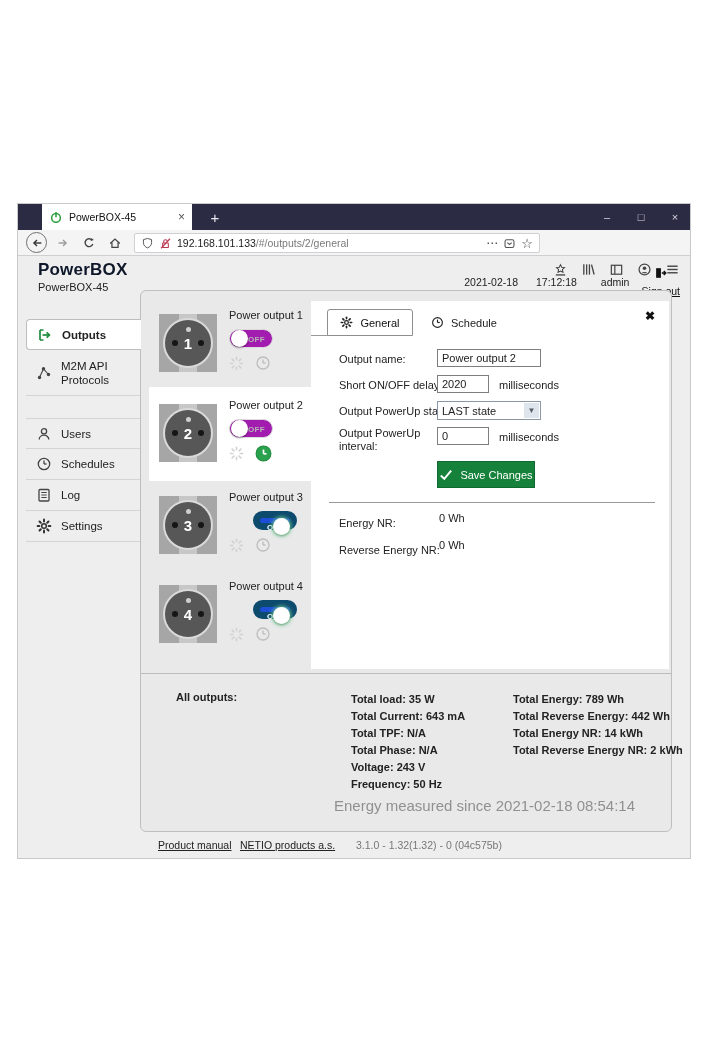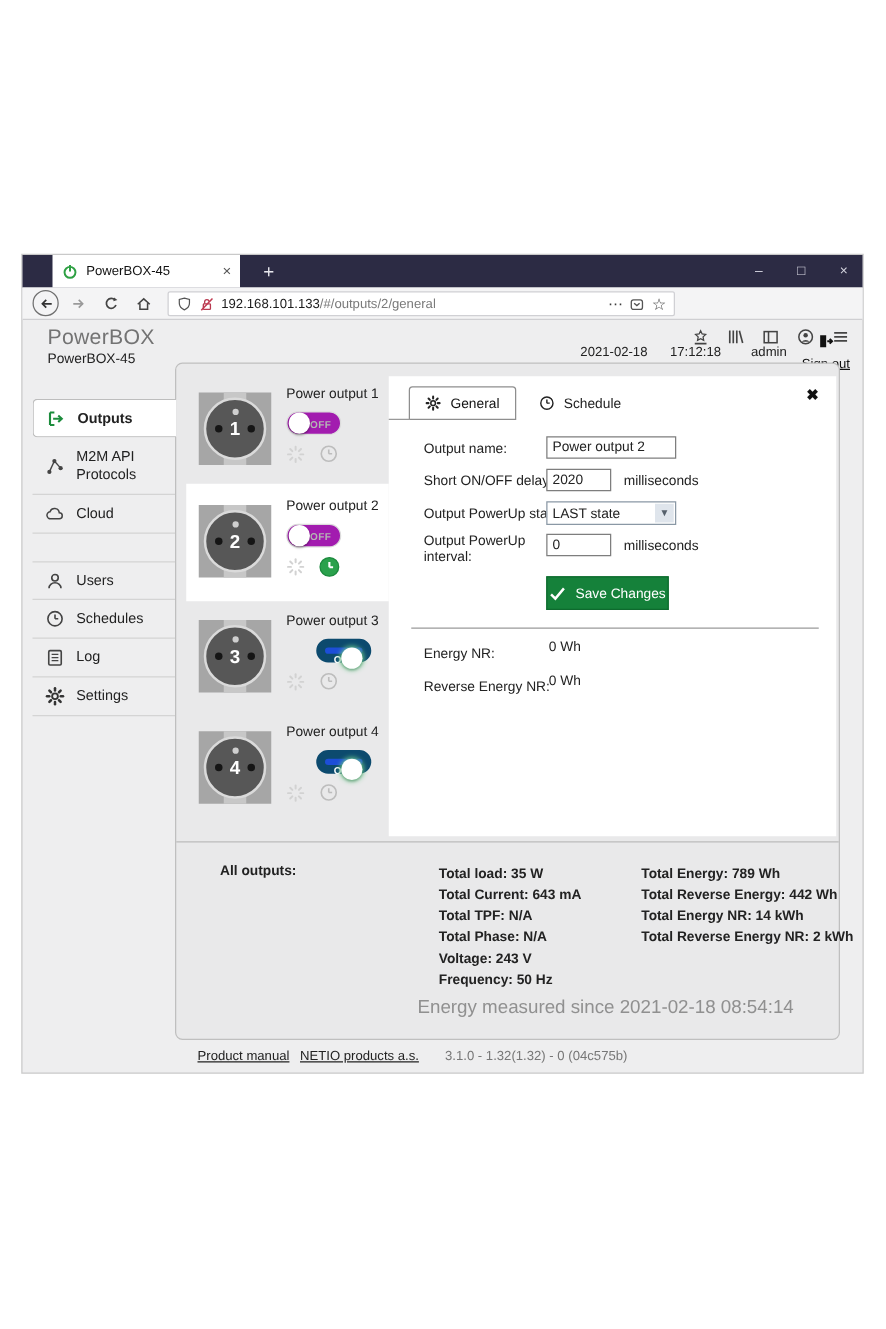--- a/index.html
+++ b/index.html
@@ -29,7 +29,7 @@
   .glyph { font-size:12px; color:#3d3d3d; line-height:1; }
 
   
-  .brand { position:absolute; left:20px; top:56px; font-size:17px; font-weight:normal; color:#737373; letter-spacing:.2px; }
+  .brand { position:absolute; left:20px; top:56px; font-size:17px; font-weight:bold; color:#0f172a; letter-spacing:.2px; }
   .model { position:absolute; left:20px; top:77px; font-size:11px; color:#222; }
   .hdr-right { position:absolute; right:10px; top:62px; display:flex; align-items:center; font-size:10.5px; color:#222; }
   .hdr-right .sep16 { width:18px; } .hdr-right .sep22 { width:24px; } .hdr-right .sep12 { width:12px; }

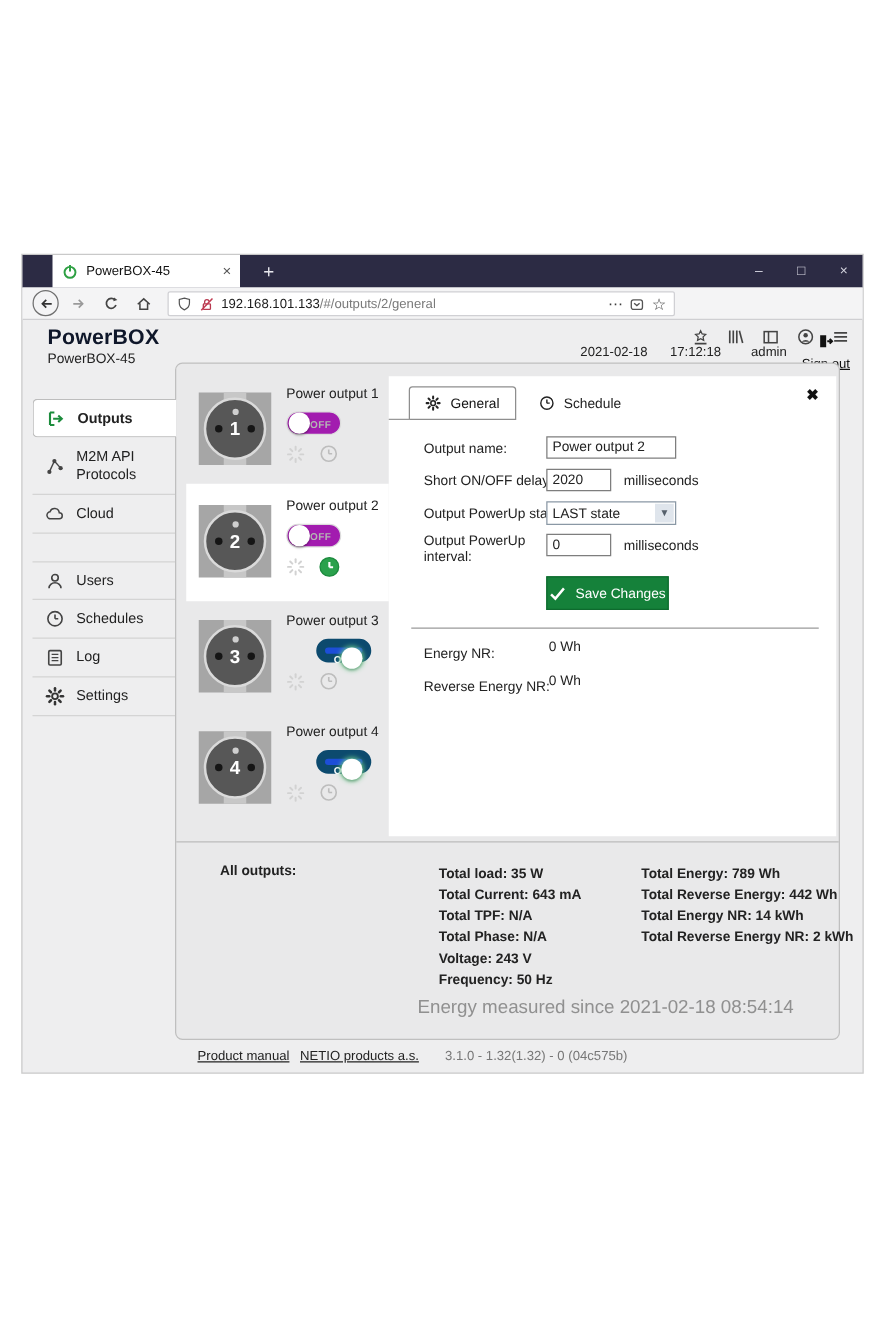--- a/index.html
+++ b/index.html
@@ -223,12 +223,6 @@
           </svg>
         <span class="lbl">M2M API Protocols</span>
       </div>
-      <div class="side-item">
-        <svg width="16" height="16" viewBox="0 0 16 16">
-            <path d="M4.8 12 h6.6 a2.4 2.4 0 0 0 0 -4.8 a3.8 3.8 0 0 0 -7.4 -0.8 A2.7 2.7 0 0 0 4.8 12 z" fill="none" stroke="#444" stroke-width="1.2"></path>
-          </svg>
-        <span class="lbl">Cloud</span>
-      </div>
       <div class="side-item gap">
         <svg width="16" height="16" viewBox="0 0 16 16">
             <circle cx="8" cy="5.2" r="2.6" fill="none" stroke="#444" stroke-width="1.3"></circle>

